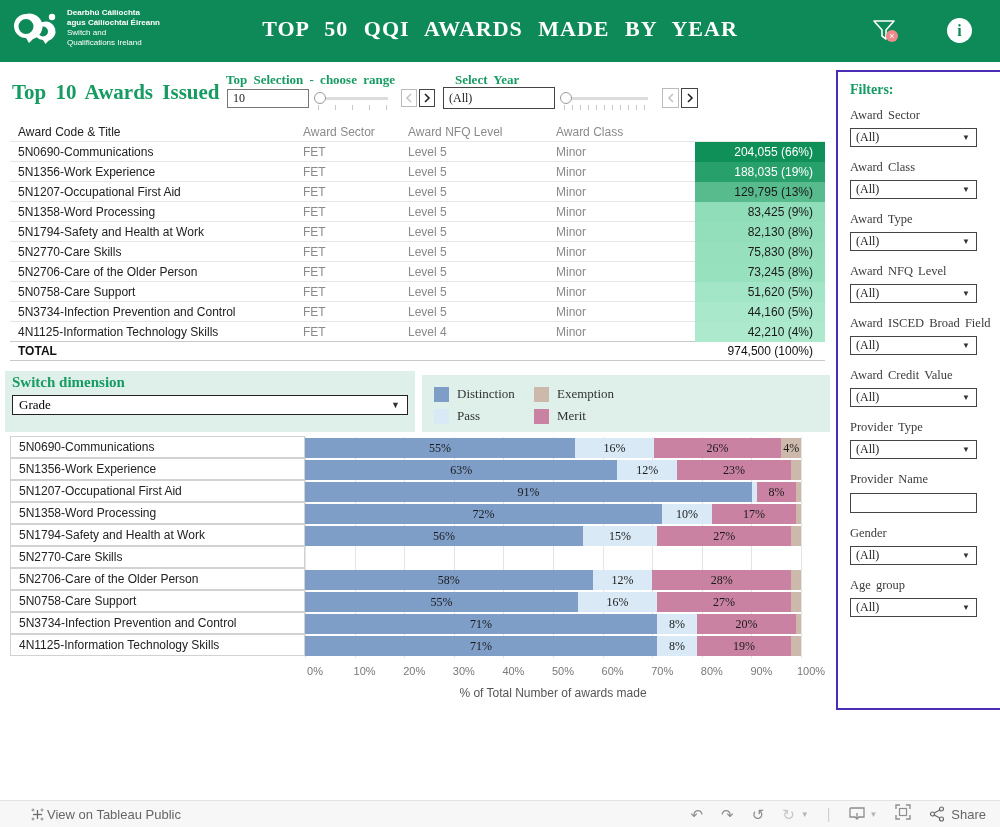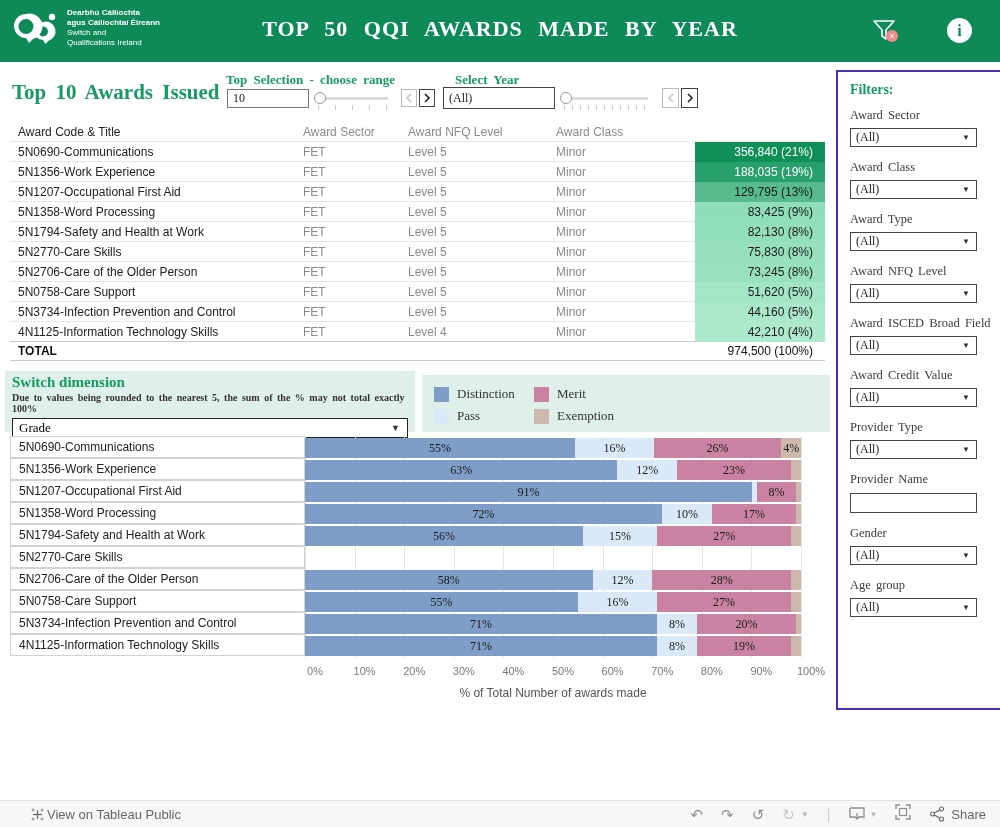--- a/index.html
+++ b/index.html
@@ -182,7 +182,7 @@
           <div class="tc-sec">FET</div>
           <div class="tc-lvl">Level 5</div>
           <div class="tc-cls">Minor</div>
-          <div class="tc-val" style="background: rgb(15, 144, 89); color: rgb(255, 255, 255);">356,840 (21%)</div>
+          <div class="tc-val" style="background: rgb(15, 144, 89); color: rgb(255, 255, 255);">204,055 (66%)</div>
         </div>
         <div class="tbl-row">
           <div class="tc-code">5N1356-Work Experience</div>

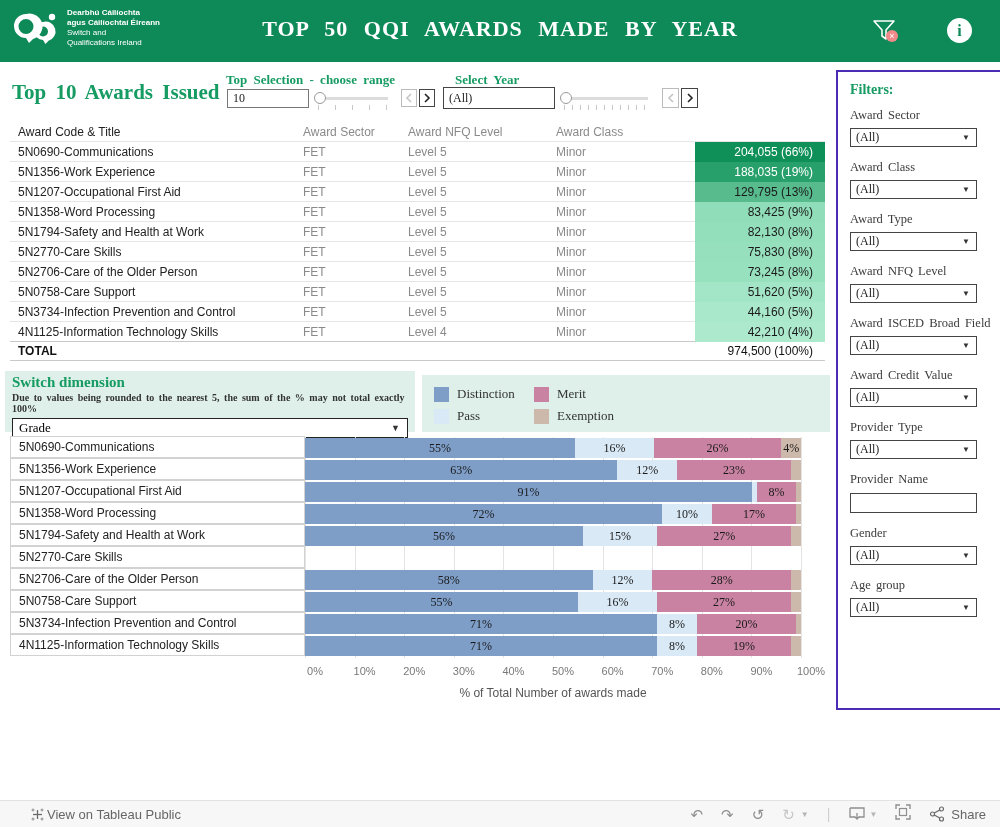--- a/index.html
+++ b/index.html
@@ -259,7 +259,6 @@
 
   <div class="switch-box">
     <div class="switch-title">Switch dimension</div>
-    <div class="switch-note">Due to values being rounded to the nearest 5, the sum of the % may not total exactly 100%</div>
     <div class="switch-select">
       <span>Grade</span>
       <span class="caret">▼</span>

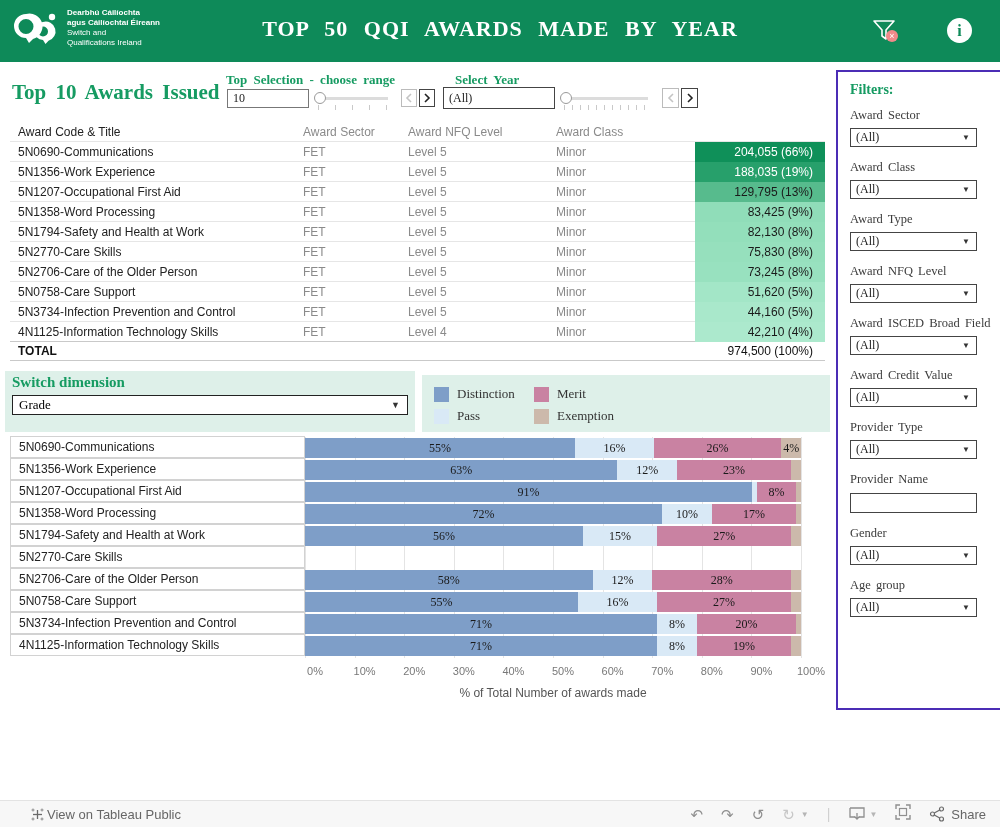--- a/index.html
+++ b/index.html
@@ -276,12 +276,12 @@
           <div class="legend-lbl">Pass</div>
         </div>
         <div class="legend-item">
+          <div class="legend-sw" style="background: rgb(204, 185, 171);"></div>
+          <div class="legend-lbl">Exemption</div>
+        </div>
+        <div class="legend-item">
           <div class="legend-sw" style="background: rgb(201, 130, 162);"></div>
           <div class="legend-lbl">Merit</div>
-        </div>
-        <div class="legend-item">
-          <div class="legend-sw" style="background: rgb(204, 185, 171);"></div>
-          <div class="legend-lbl">Exemption</div>
         </div>
       </div>
   </div>

